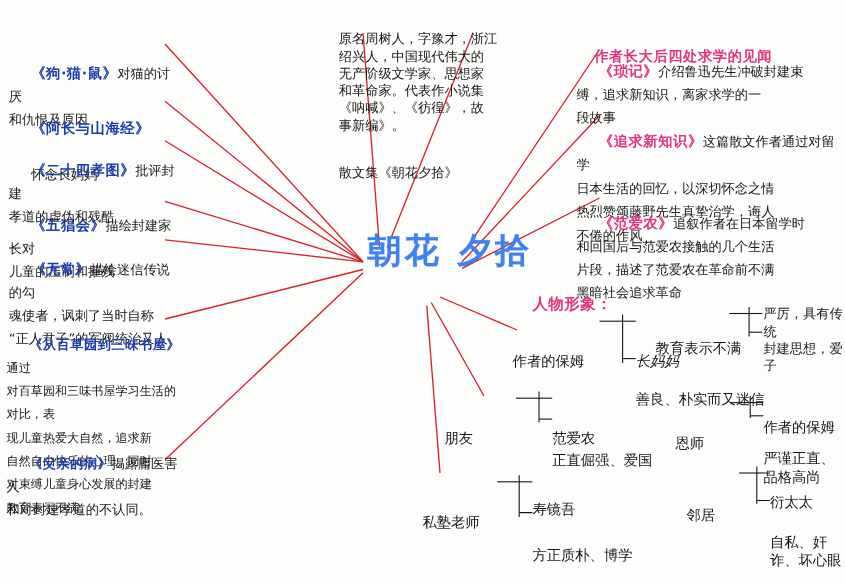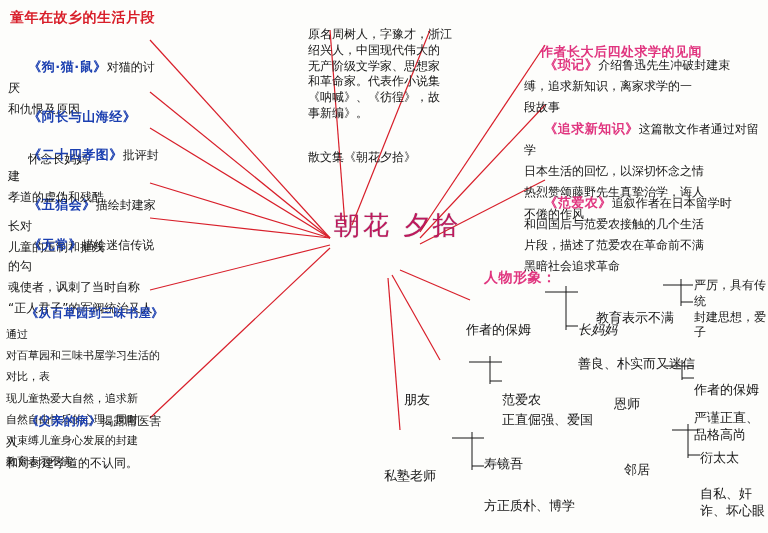--- a/index.html
+++ b/index.html
@@ -106,7 +106,6 @@
     </g>
   </svg>
 
-  <div class="node red hdr s14" style="left:10px;top:8px;">童年在故乡的生活片段</div>
 
   <div class="node" style="left:8px;top:34px;width:150px;">
     <span class="blue s13 hdr">《狗·猫·鼠》</span><span class="black s12">对猫的讨厌

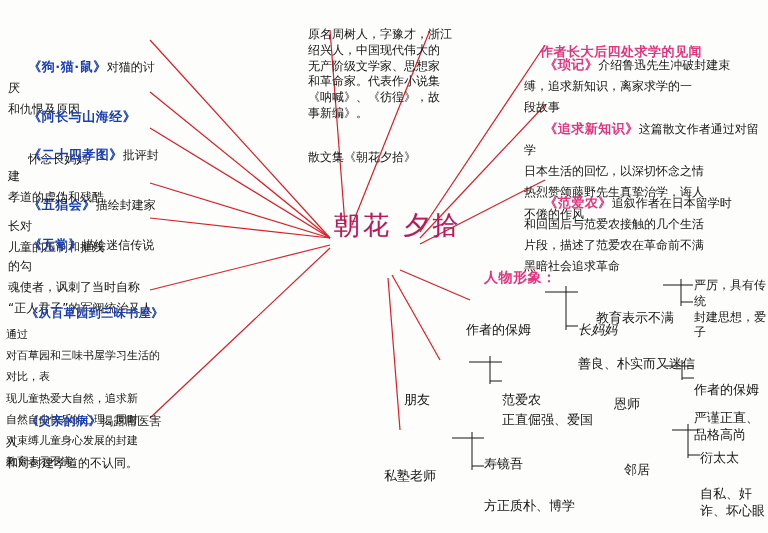--- a/index.html
+++ b/index.html
@@ -147,7 +147,7 @@
 和对封建孝道的不认同。</span>
   </div>
 
-  <div class="node black s12" style="left:308px;top:28px;width:185px;font-family:Liberation Mono, monospace;">原名周树人，字豫才，浙江
+  <div class="node black s12" style="left:308px;top:28px;width:185px;">原名周树人，字豫才，浙江
 绍兴人，中国现代伟大的
 无产阶级文学家、思想家
 和革命家。代表作小说集

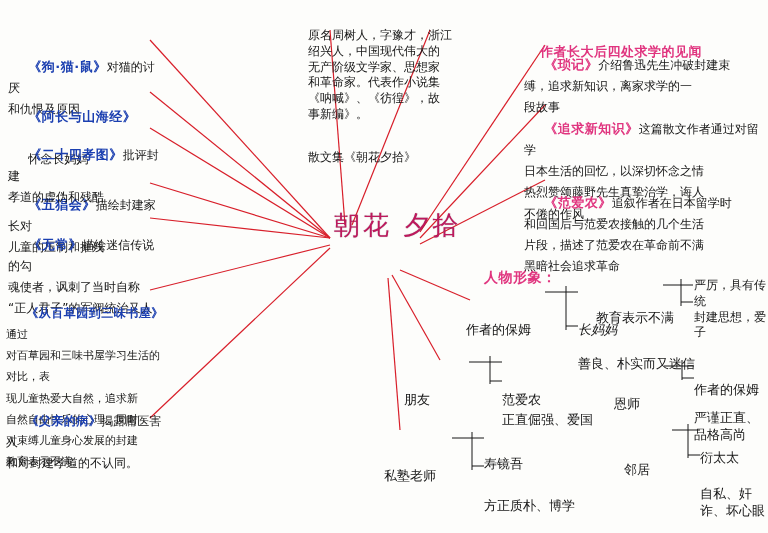--- a/index.html
+++ b/index.html
@@ -33,9 +33,9 @@
   }
   .center-title{
     position:absolute;
-    color:#be185d;
-    font-size:26px;
-    font-weight:normal;
+    color:#3b82f6;
+    font-size:31px;
+    font-weight:bold;
     letter-spacing:3px;
     line-height:1.18;
     text-shadow:0 0 1px rgba(0,0,0,.35);

